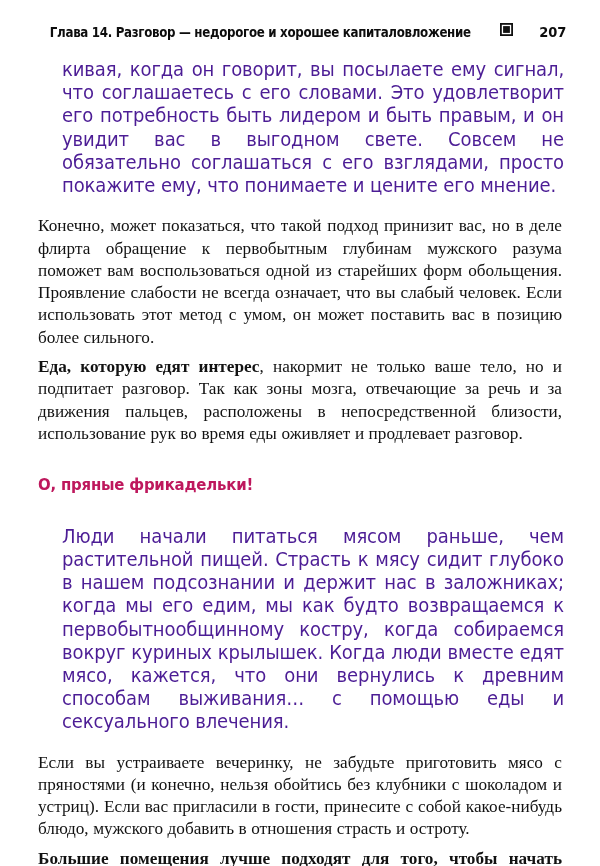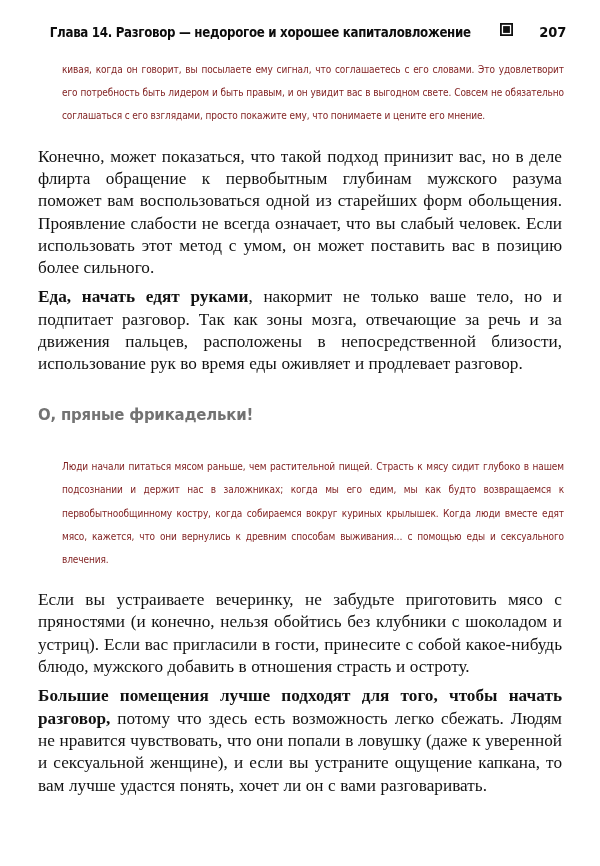--- a/index.html
+++ b/index.html
@@ -90,10 +90,10 @@
   
   .sans {
     font-family: "DejaVu Sans Condensed", "Liberation Sans Narrow", "Liberation Sans", sans-serif;
-    font-size: 10px;
+    font-size: 20px;
     line-height: 23.2px;
     letter-spacing: -0.1px;
-    color: #7f1d1d;
+    color: #4c1d95;
   }
 
   .sans-top {

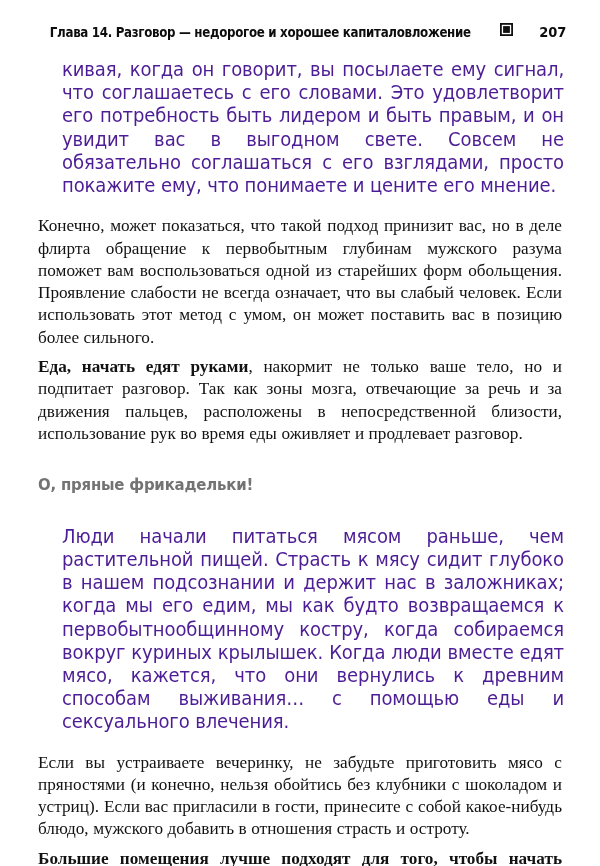--- a/index.html
+++ b/index.html
@@ -151,7 +151,7 @@
 
     <div class="gap-sm"></div>
 
-    <p class="serif"><b>Еда, начать едят руками</b><span>, накормит не только ваше тело, но и подпитает разговор. Так как зоны мозга, отвечающие за речь и за движения пальцев, расположены в непосредственной близости, использование рук во время еды оживляет и продлевает разговор.</span></p>
+    <p class="serif"><b>Еда, которую едят интерес</b><span>, накормит не только ваше тело, но и подпитает разговор. Так как зоны мозга, отвечающие за речь и за движения пальцев, расположены в непосредственной близости, использование рук во время еды оживляет и продлевает разговор.</span></p>
 
     <div class="gap-heading-before"></div>
 

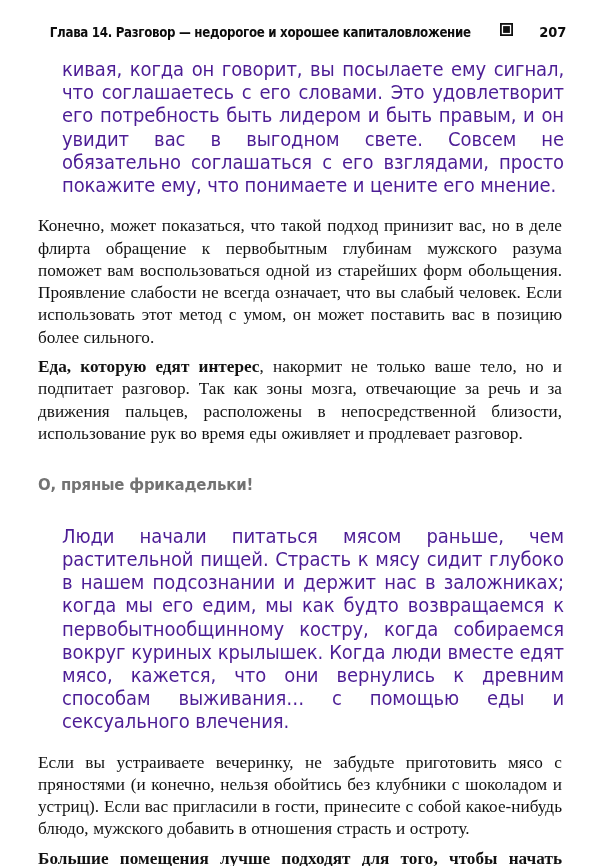--- a/index.html
+++ b/index.html
@@ -114,7 +114,7 @@
     font-size: 16.6px;
     line-height: 20px;
     letter-spacing: -0.2px;
-    color: #737373;
+    color: #be185d;
     text-align: left;
   }
 

